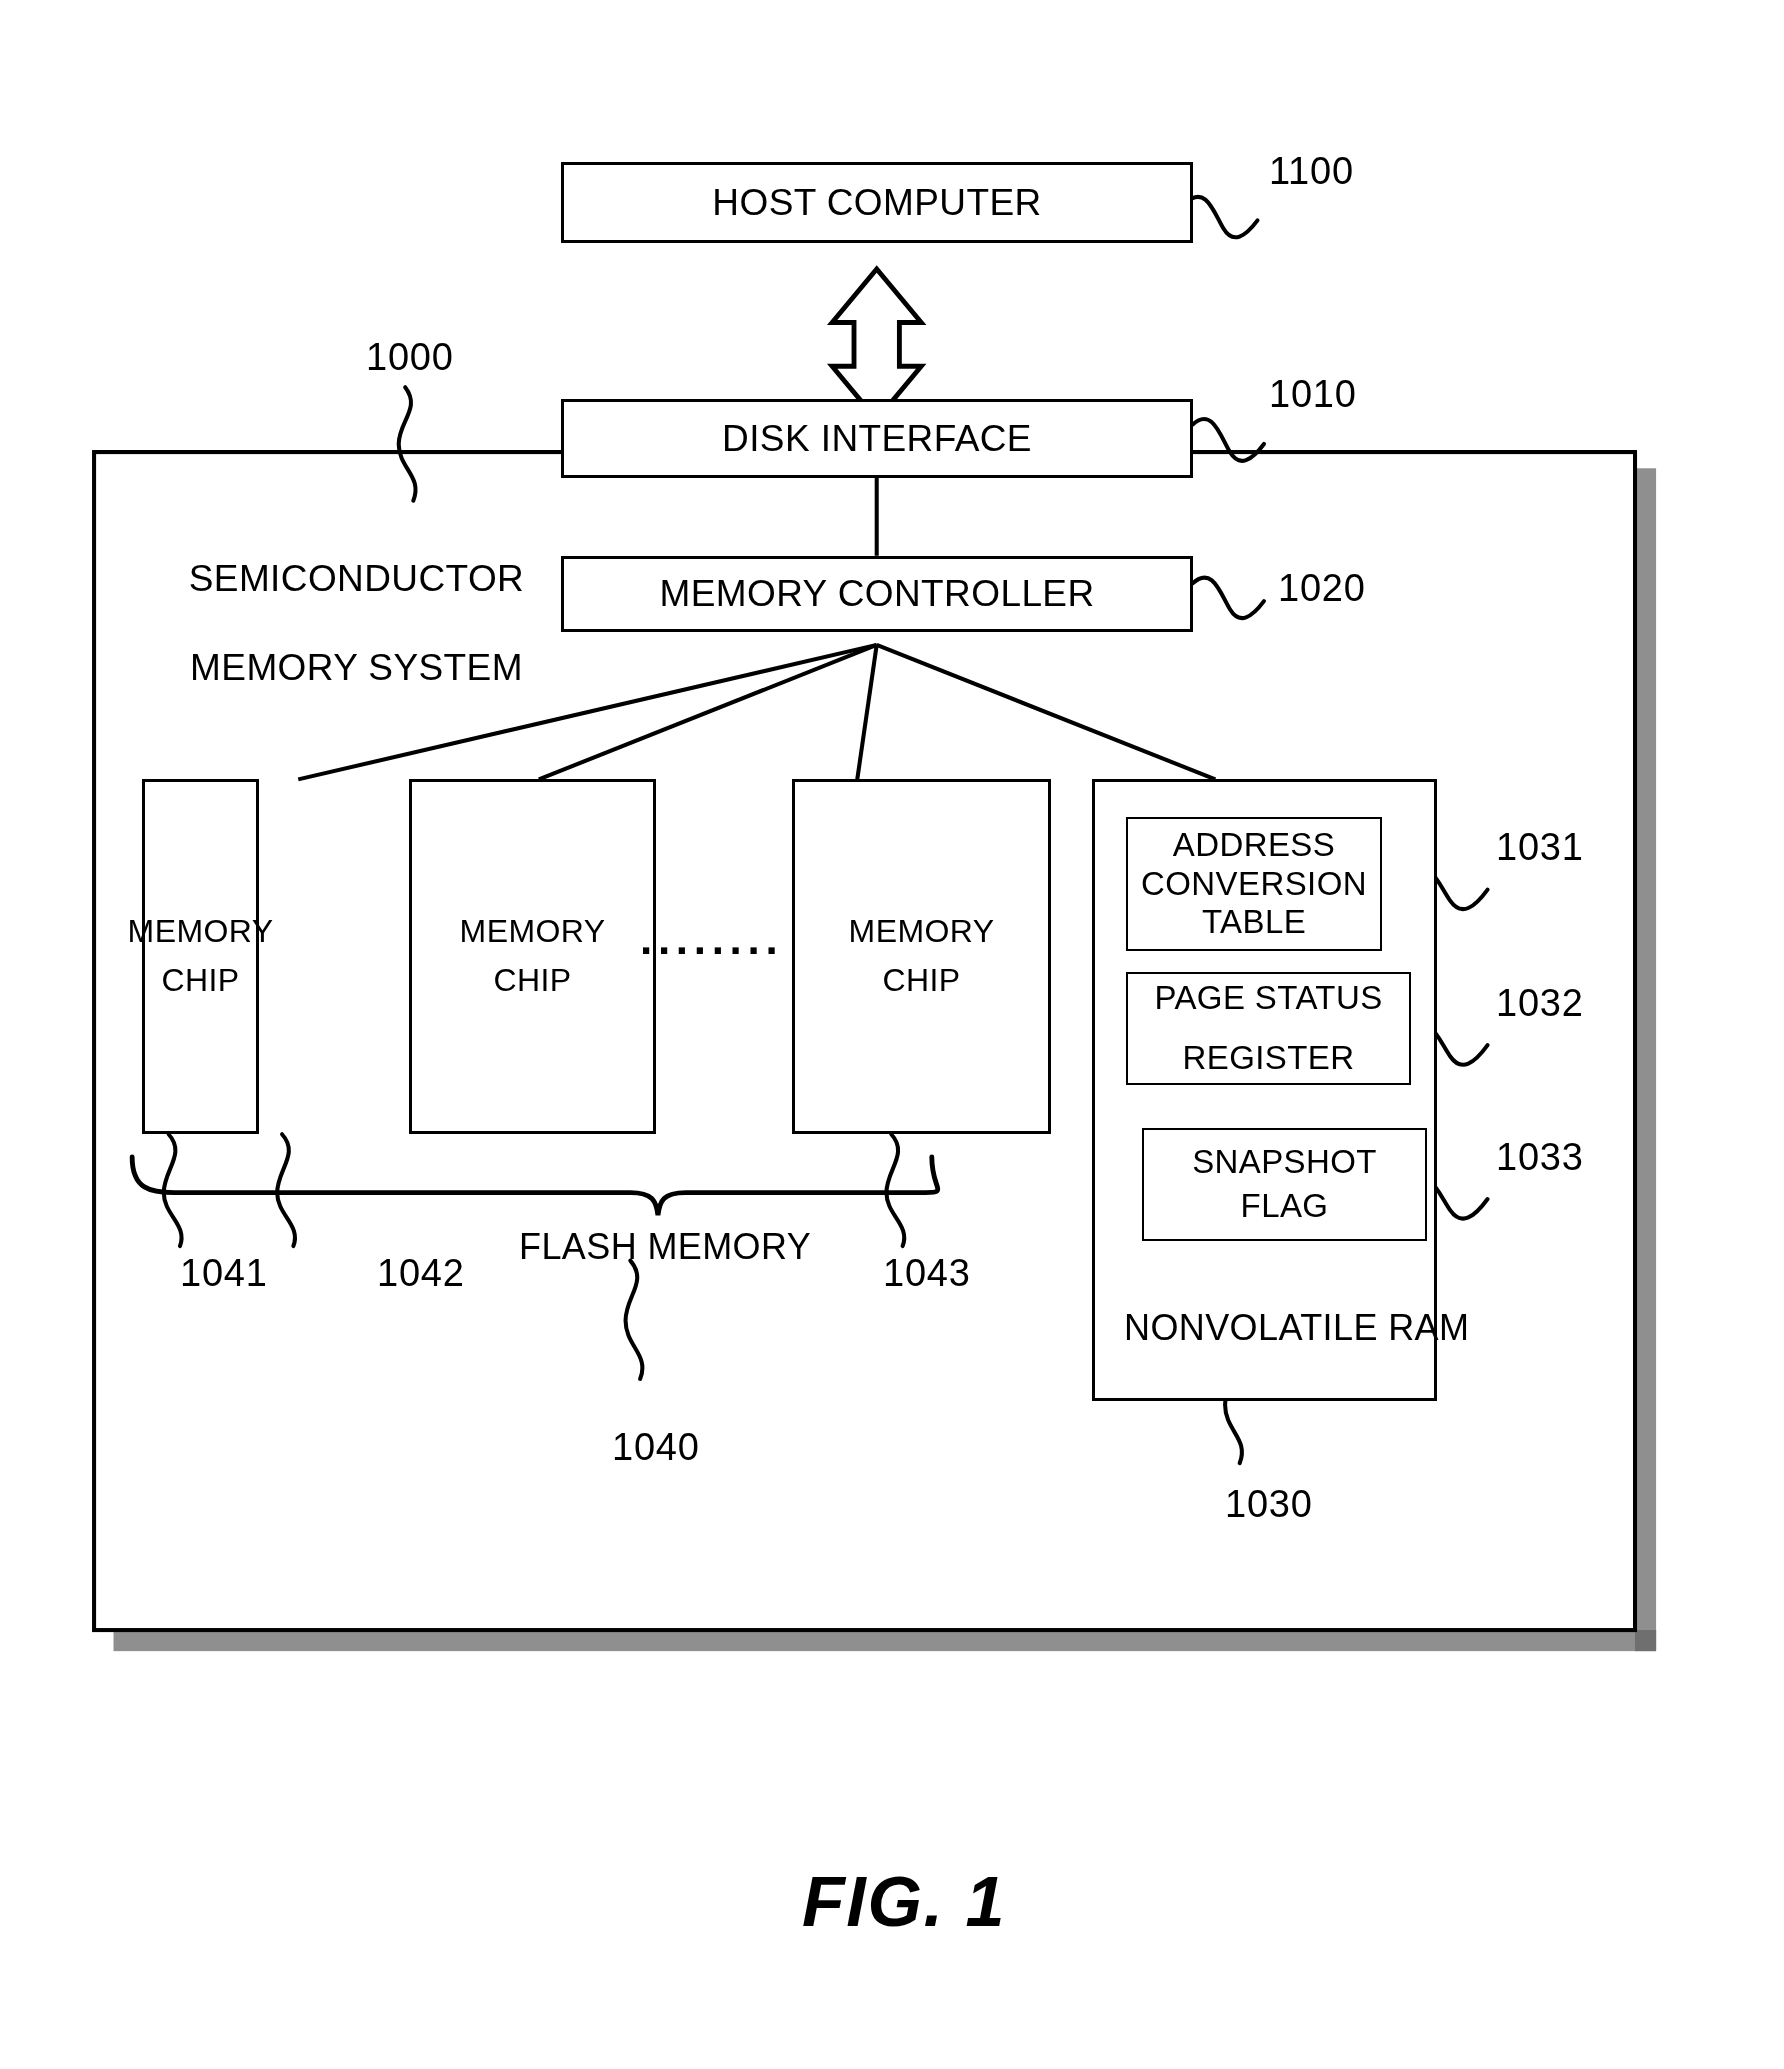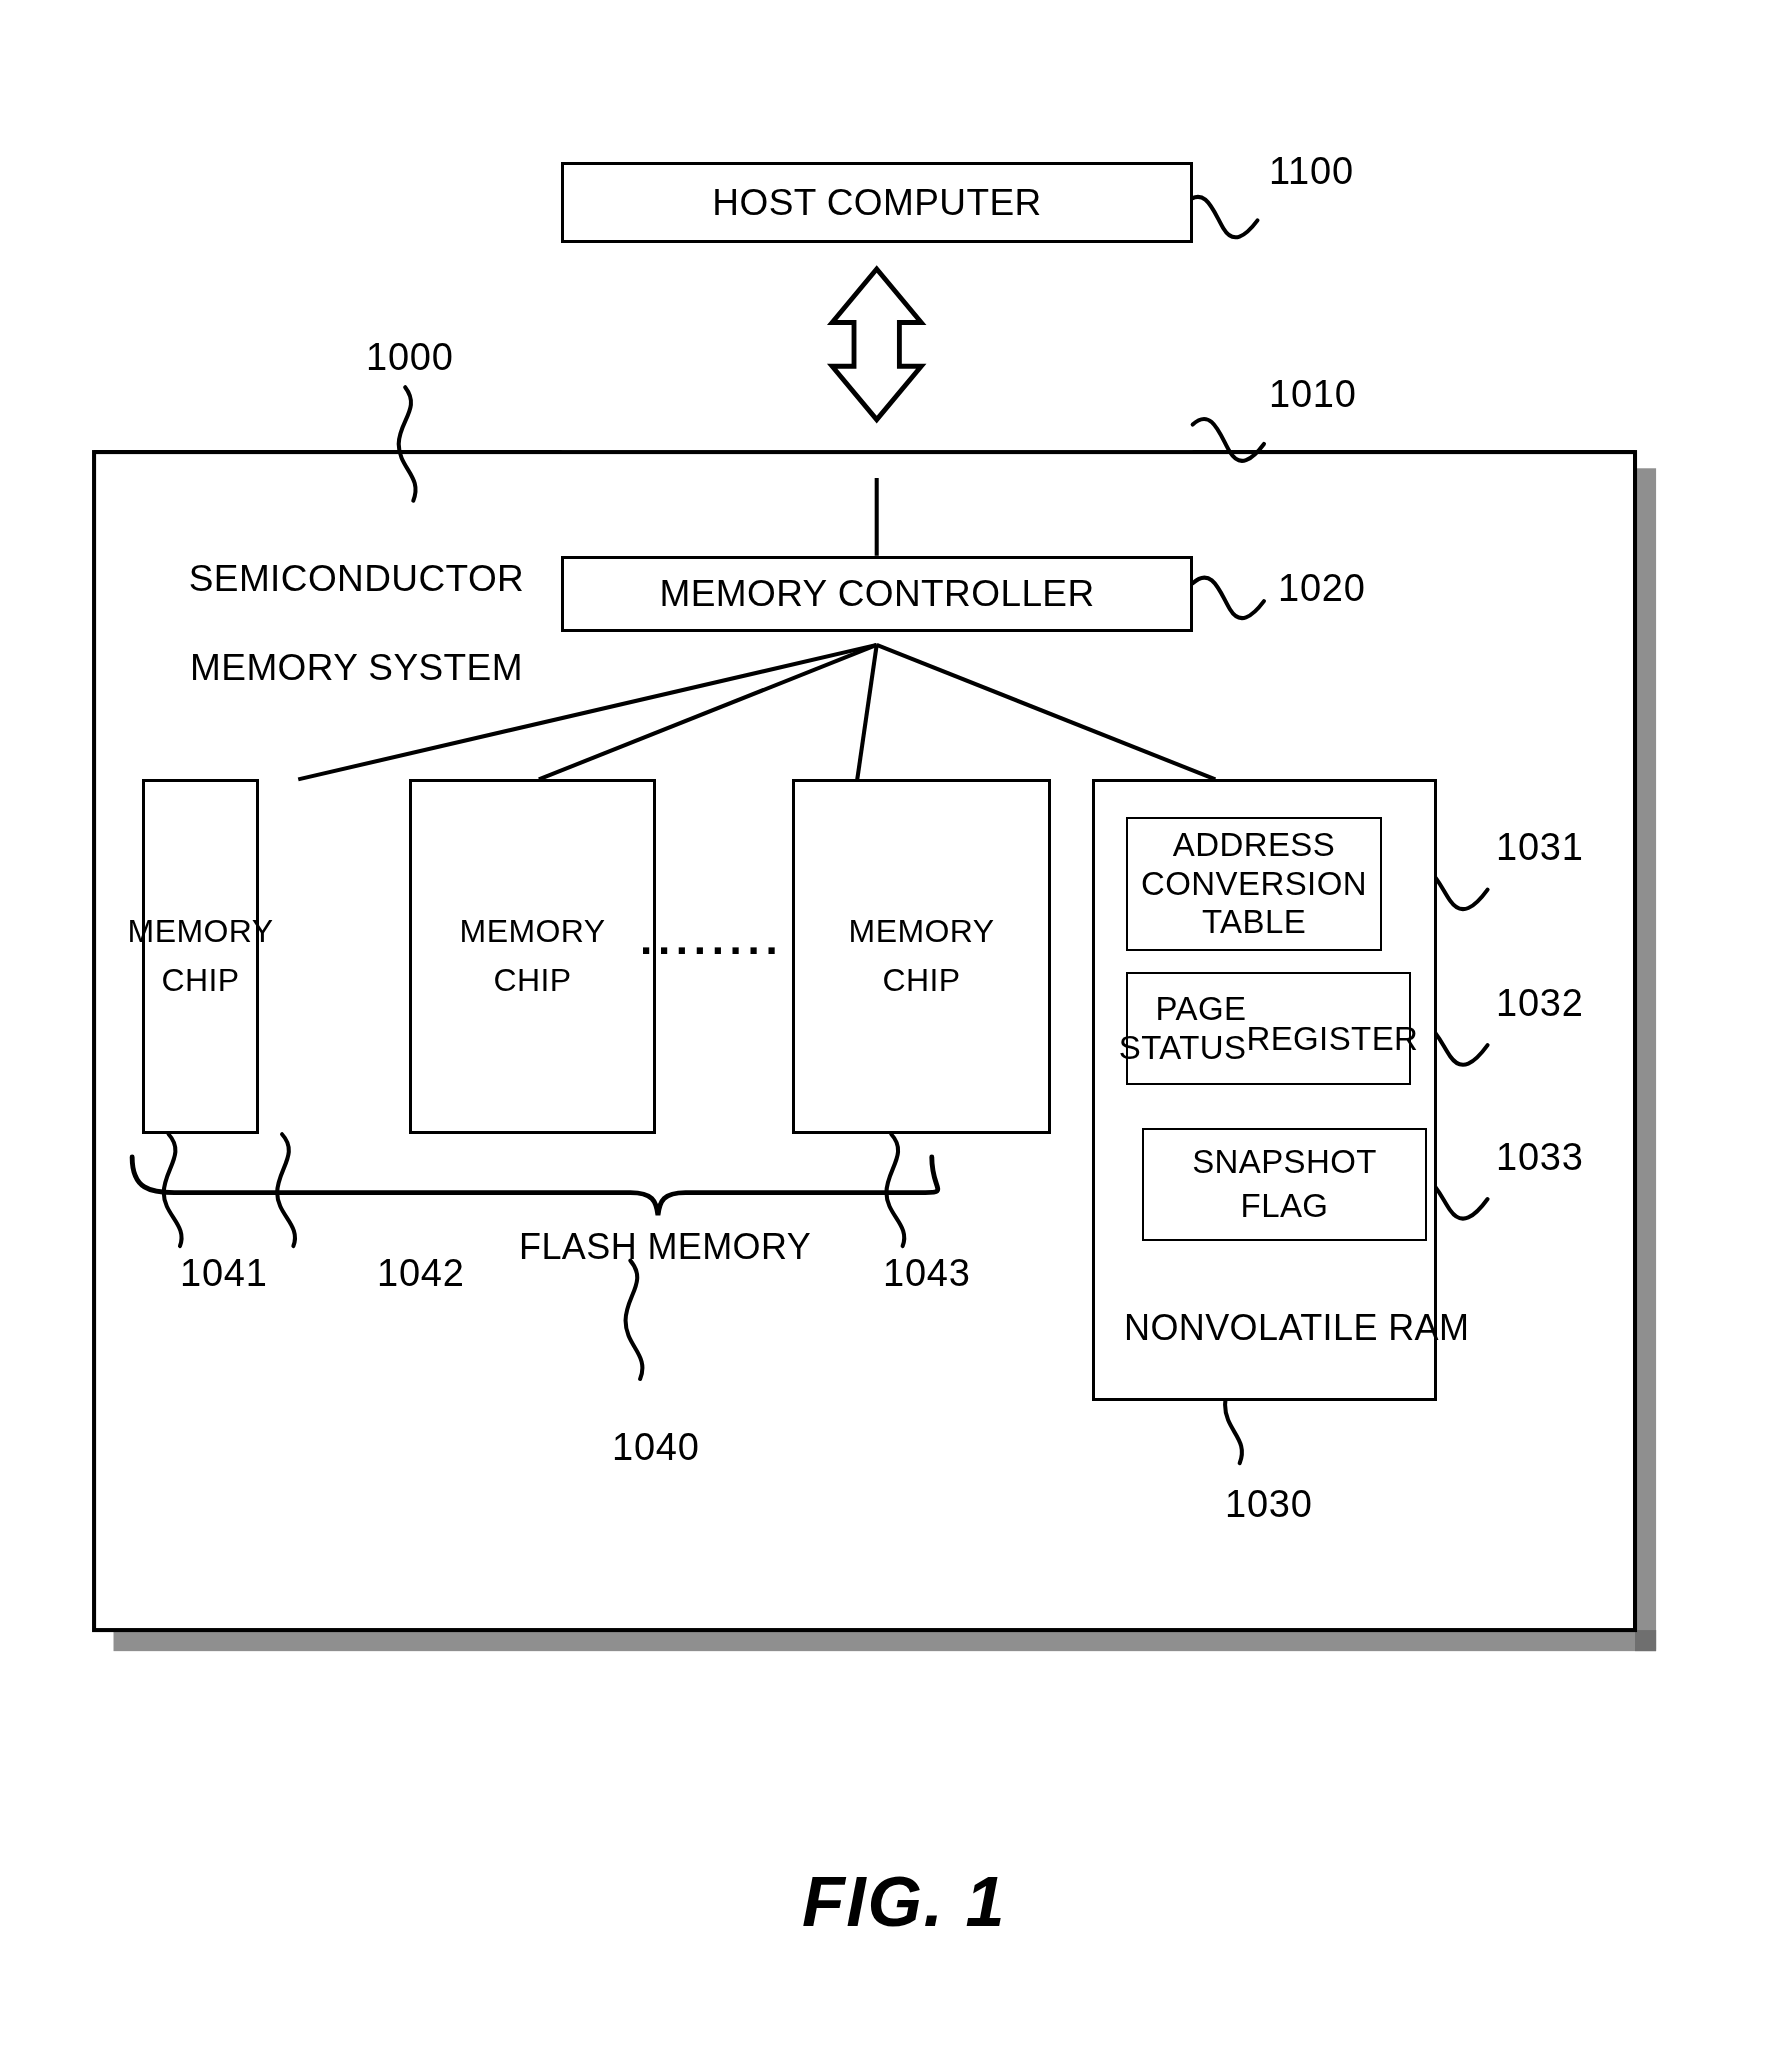--- a/index.html
+++ b/index.html
@@ -148,6 +148,9 @@
     <span>MEMORY SYSTEM</span>
   </div>
 
+  <div class="box" style="left:561px;top:399px;width:632px;height:79px;font-size:37px;">
+    <span class="lbl">DISK INTERFACE</span>
+  </div>
   <div class="num" style="left:1269px;top:373px;">1010</div>
 
   <div class="box" style="left:561px;top:556px;width:632px;height:76px;font-size:37px;">

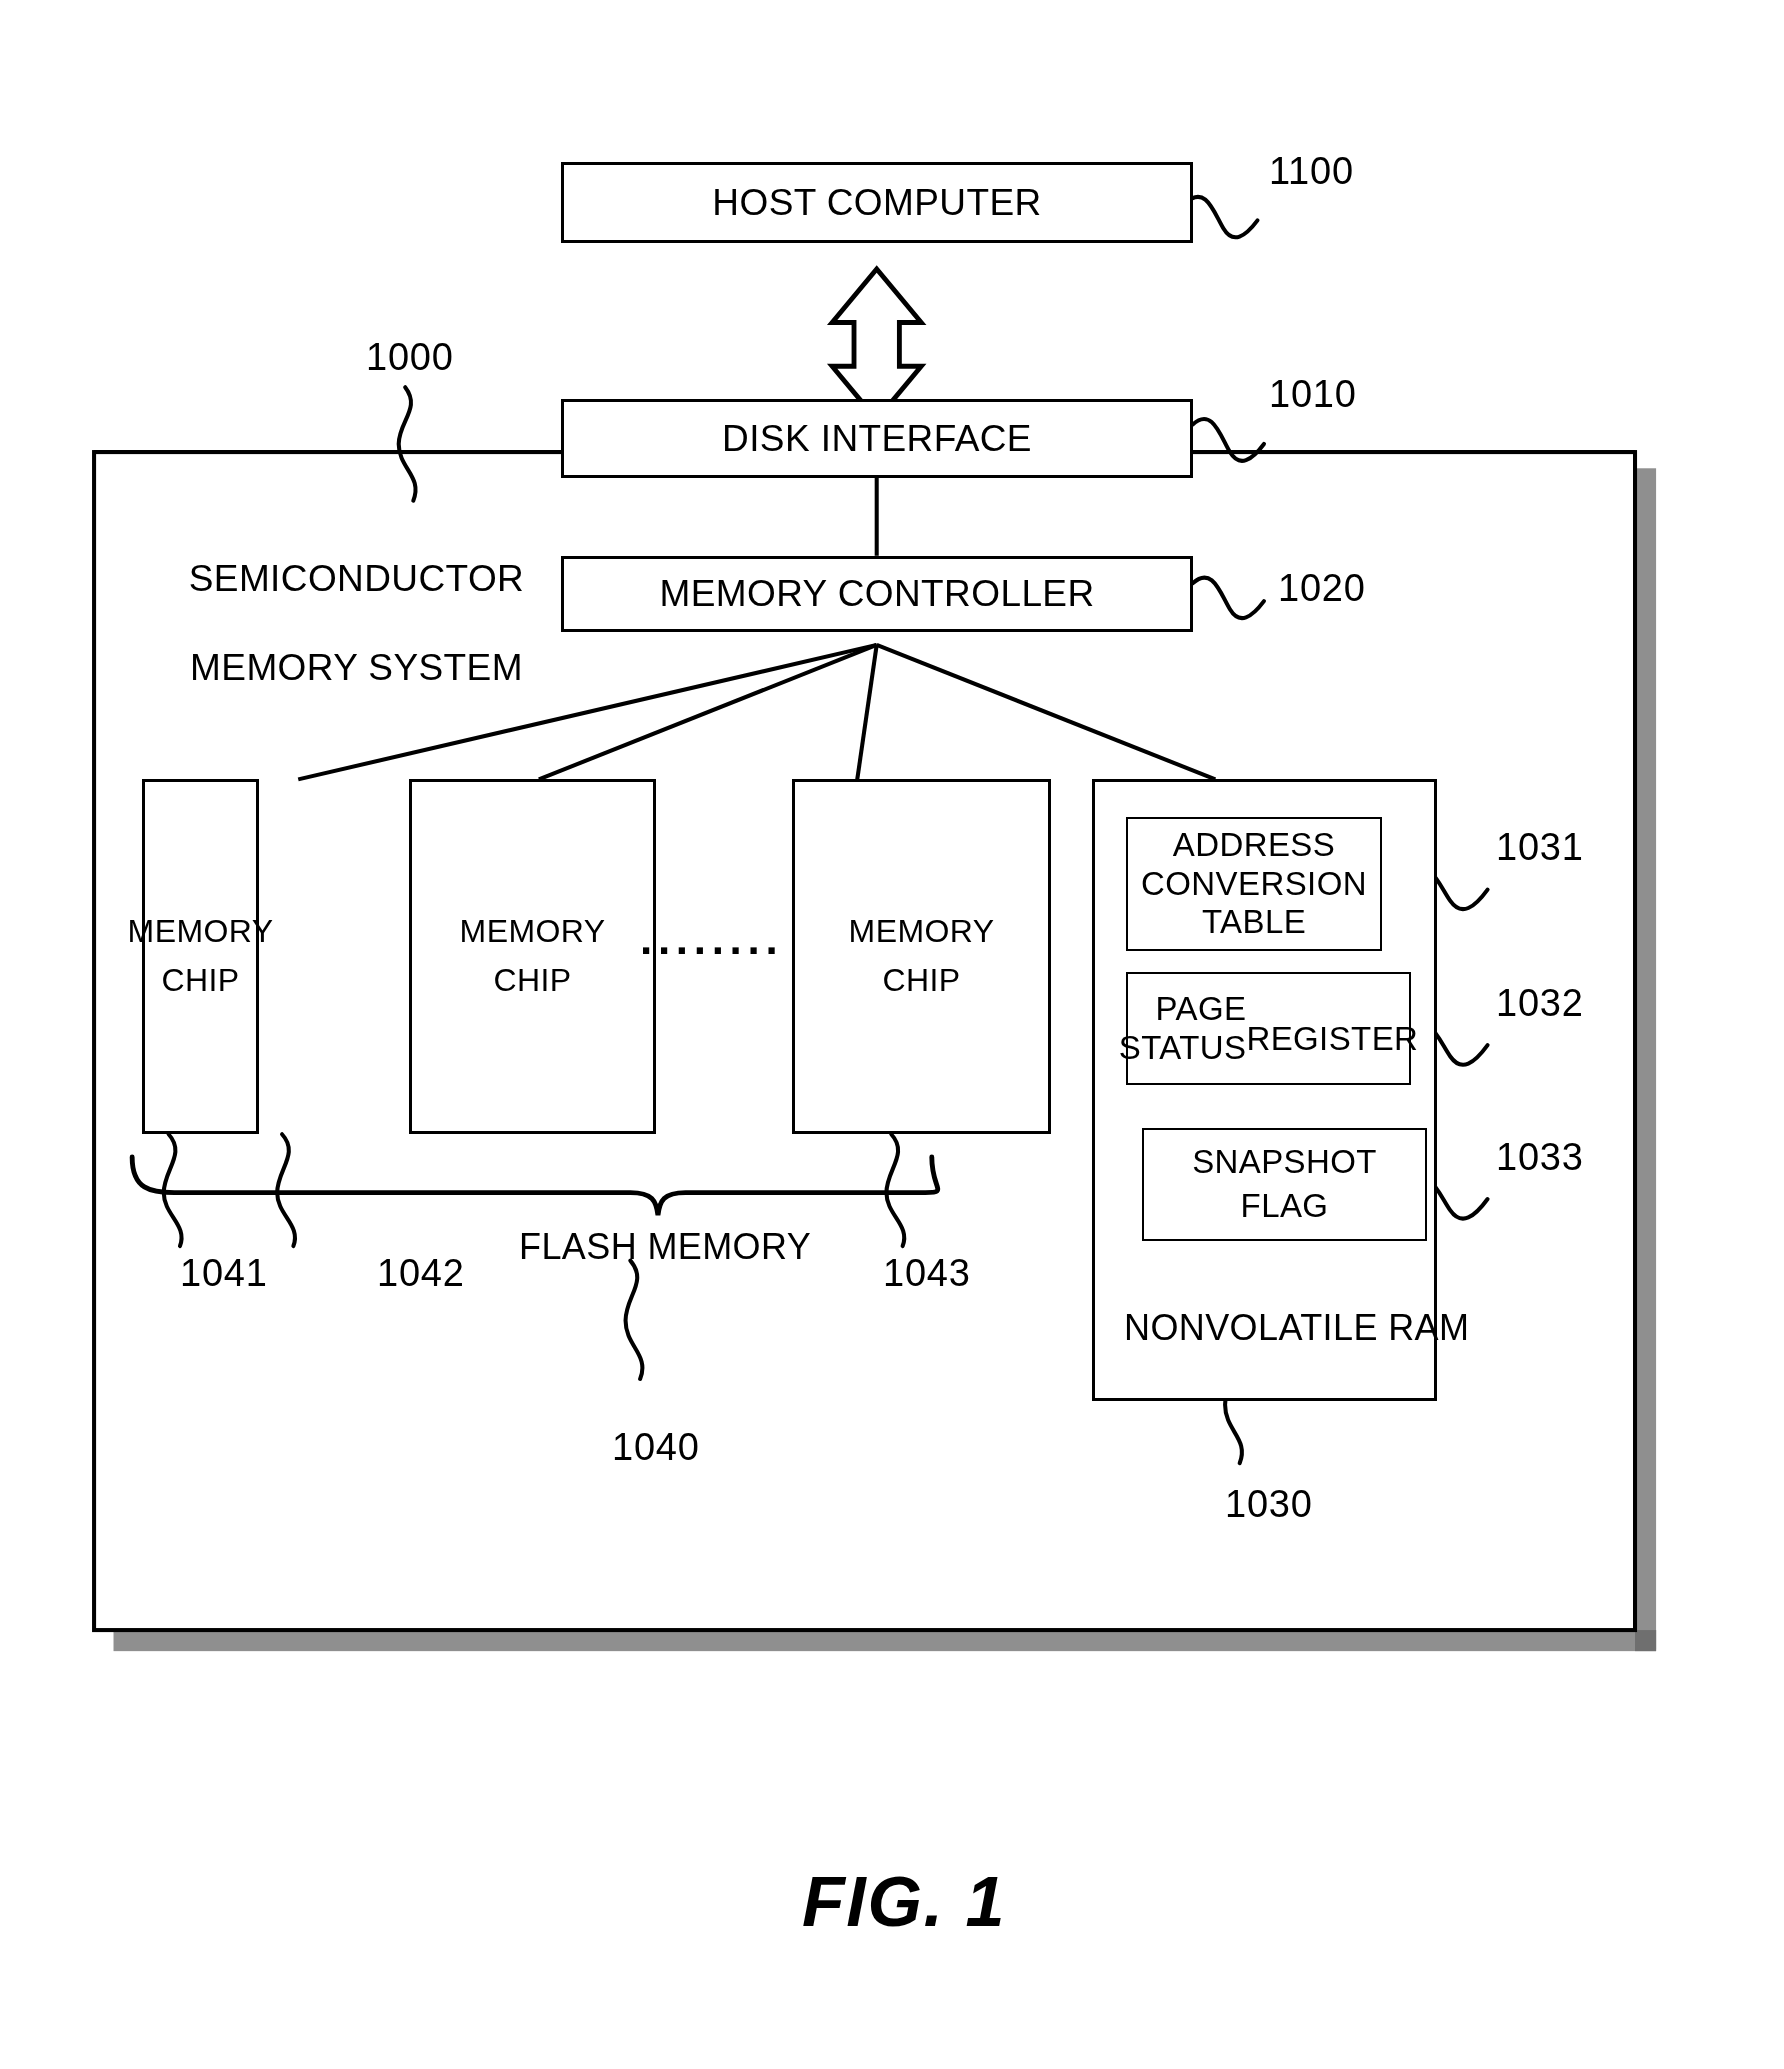--- a/index.html
+++ b/index.html
@@ -196,7 +196,7 @@
   <div class="num" style="left:1496px;top:826px;">1031</div>
 
   <div class="box thin" style="left:1126px;top:972px;width:285px;height:113px;font-size:33px;
-              flex-direction:row;">
+              flex-direction:column;">
     <span class="lbl">PAGE STATUS</span>
     <span class="lbl" style="margin-top:21px;">REGISTER</span>
   </div>

